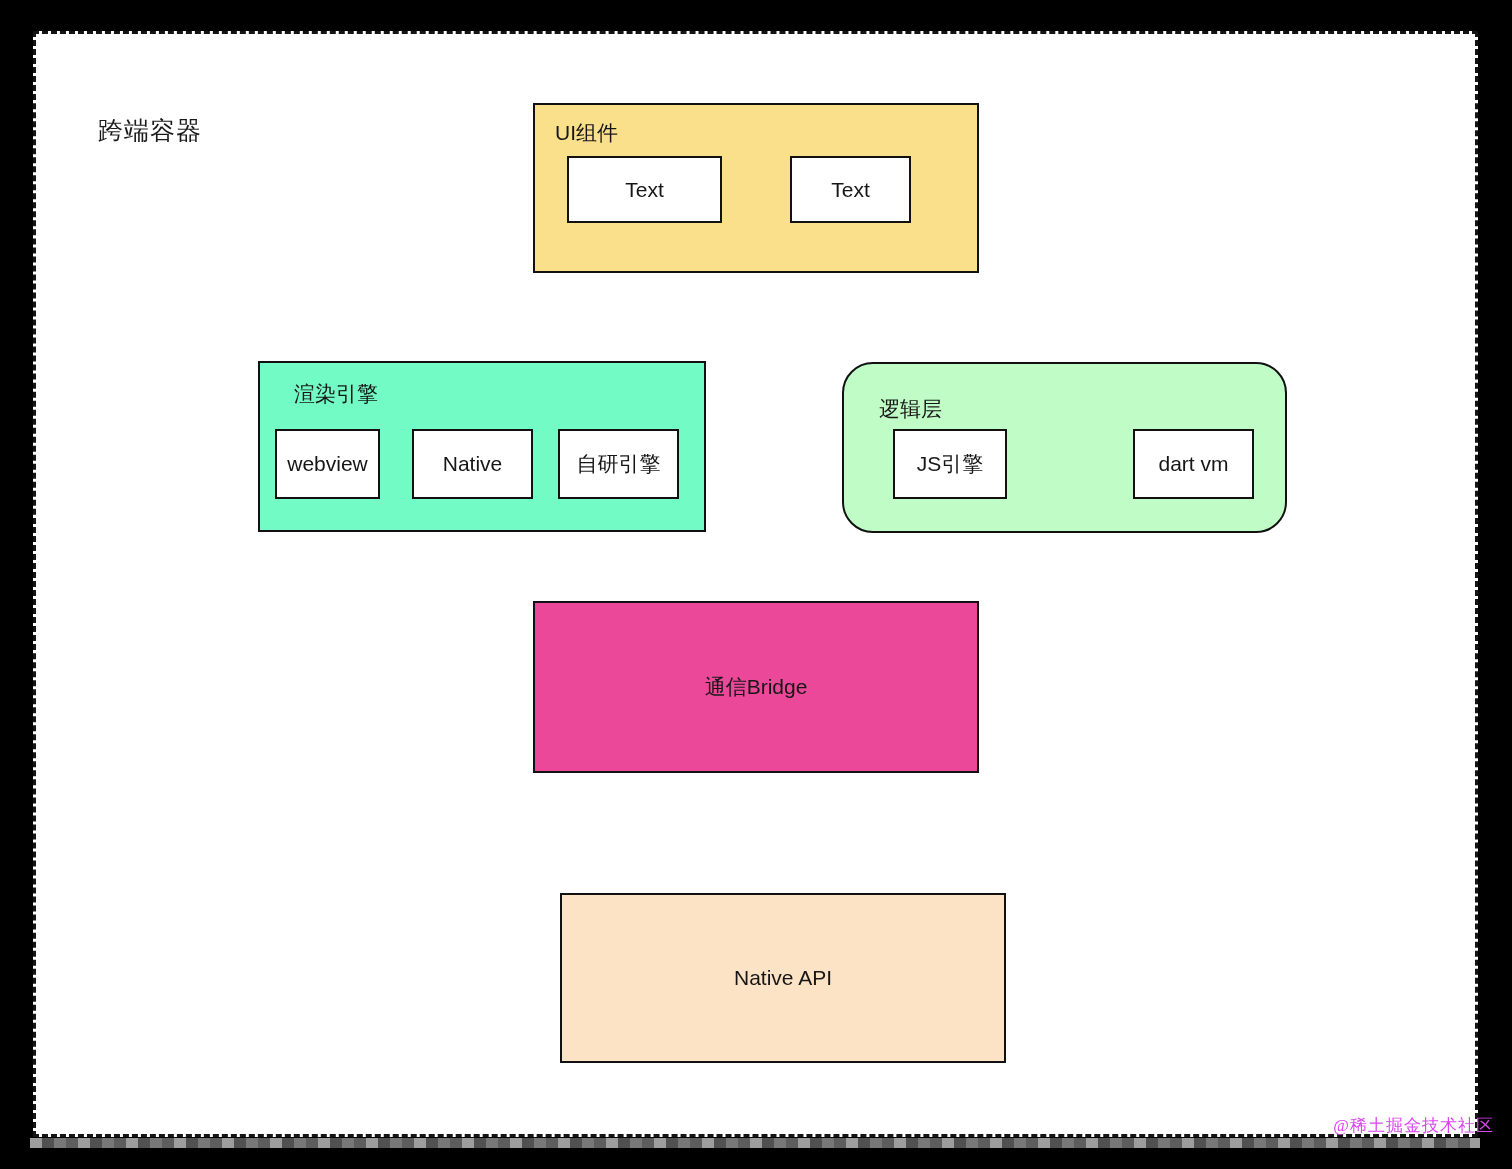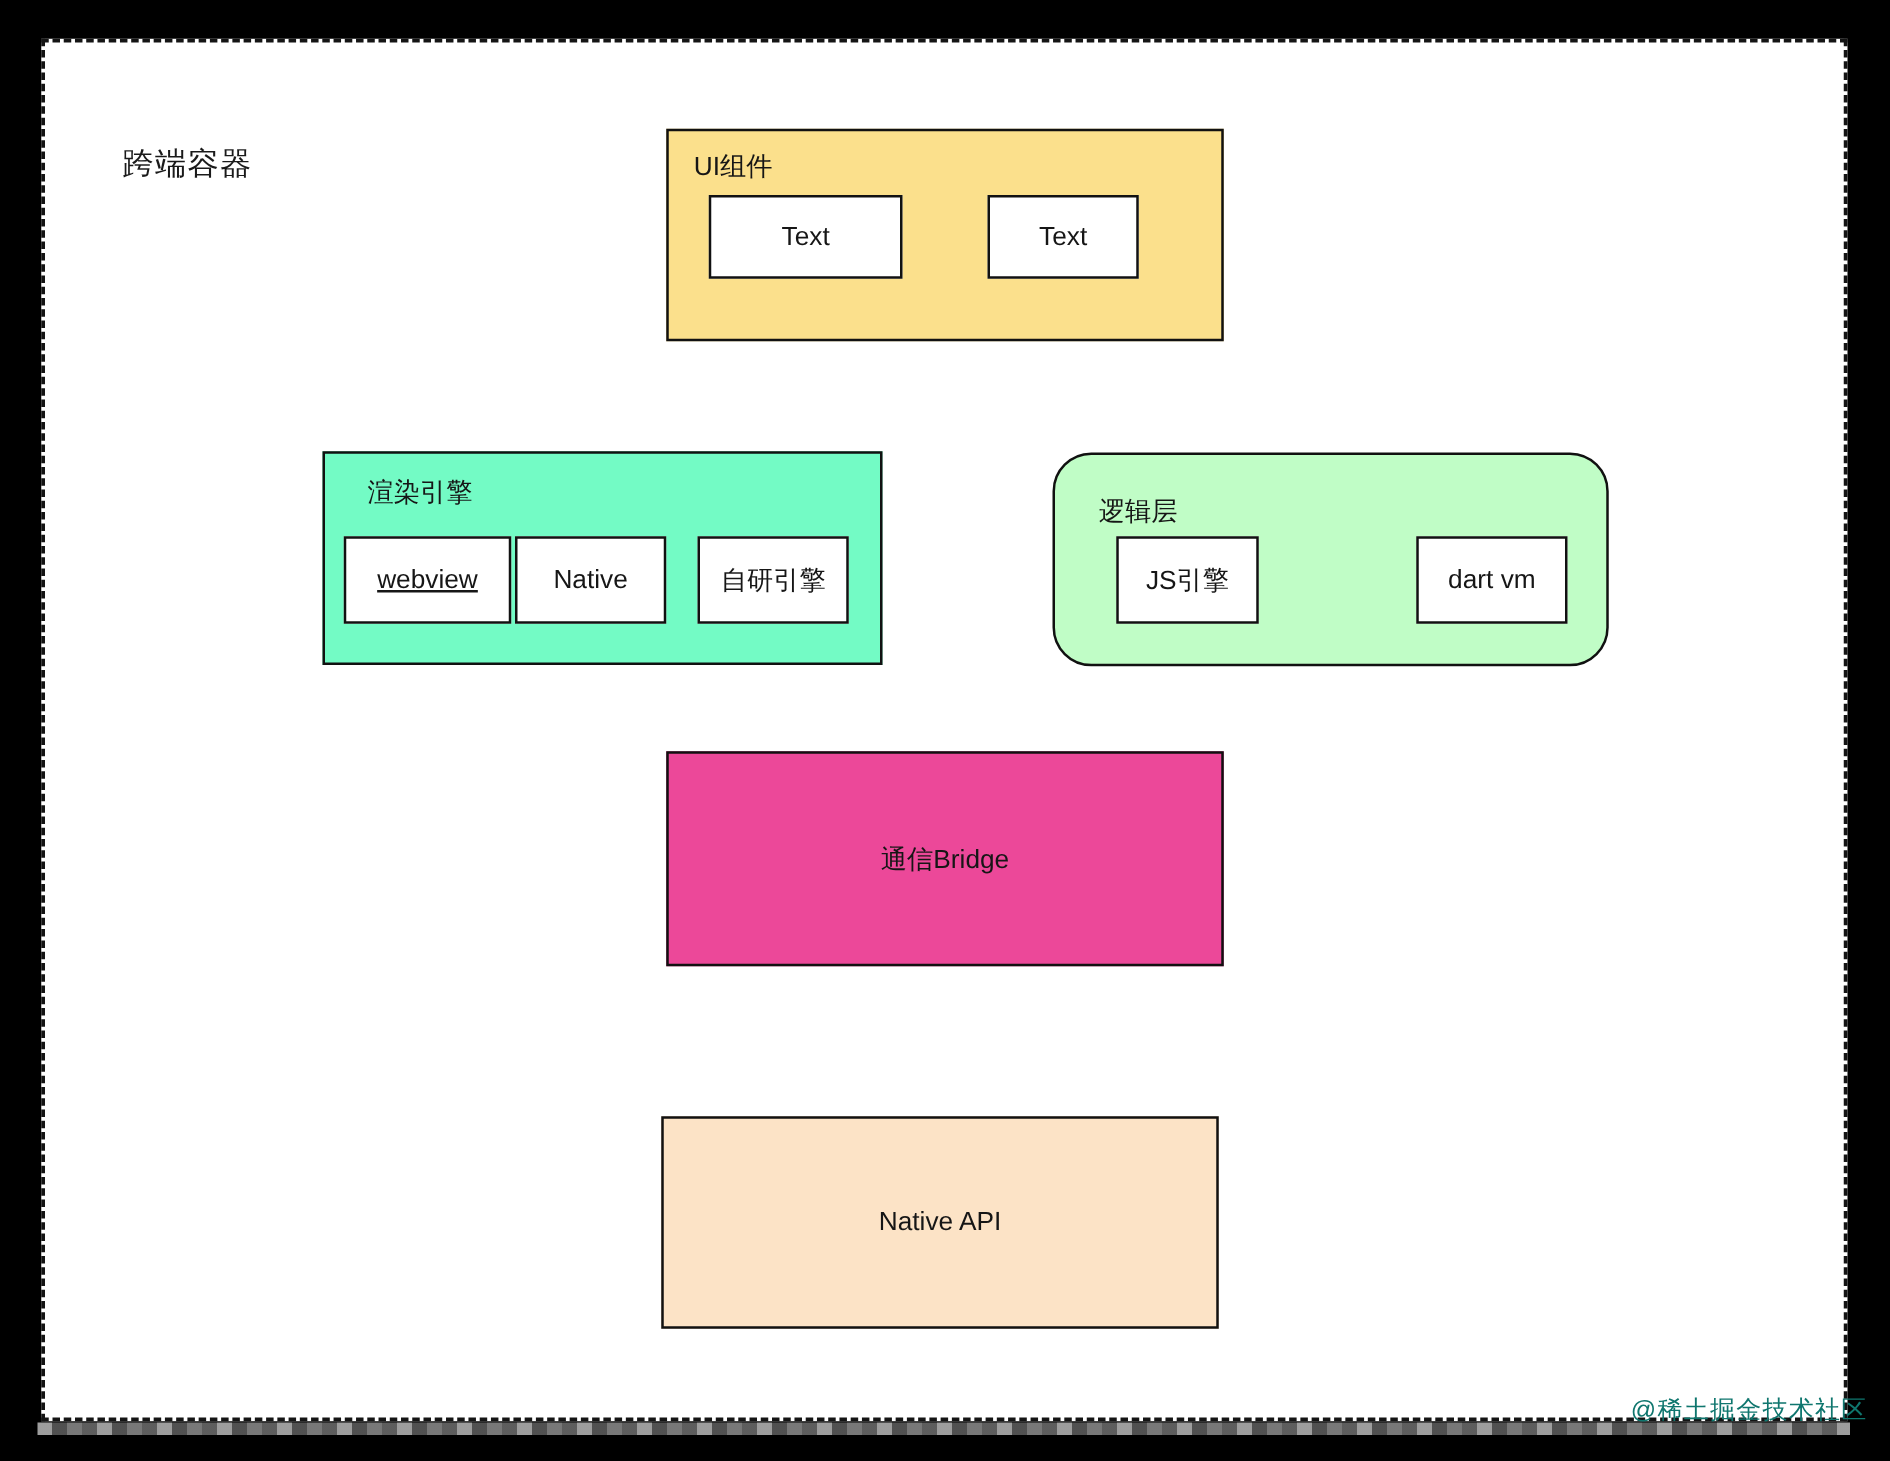--- a/index.html
+++ b/index.html
@@ -75,7 +75,7 @@
   
   .render-group { left: 222px; top: 327px; width: 448px; height: 171px; background: #73fbc5; }
   .render-group .group-label { left: 34px; top: 17px; }
-  .node-webview { left: 15px;  top: 66px; width: 134px; height: 70px; text-decoration: underline; }
+  .node-webview { left: 15px;  top: 66px; width: 105px; height: 70px; }
   .node-native  { left: 152px; top: 66px; width: 121px; height: 70px; }
   .node-custom  { left: 298px; top: 66px; width: 121px; height: 70px; }
 

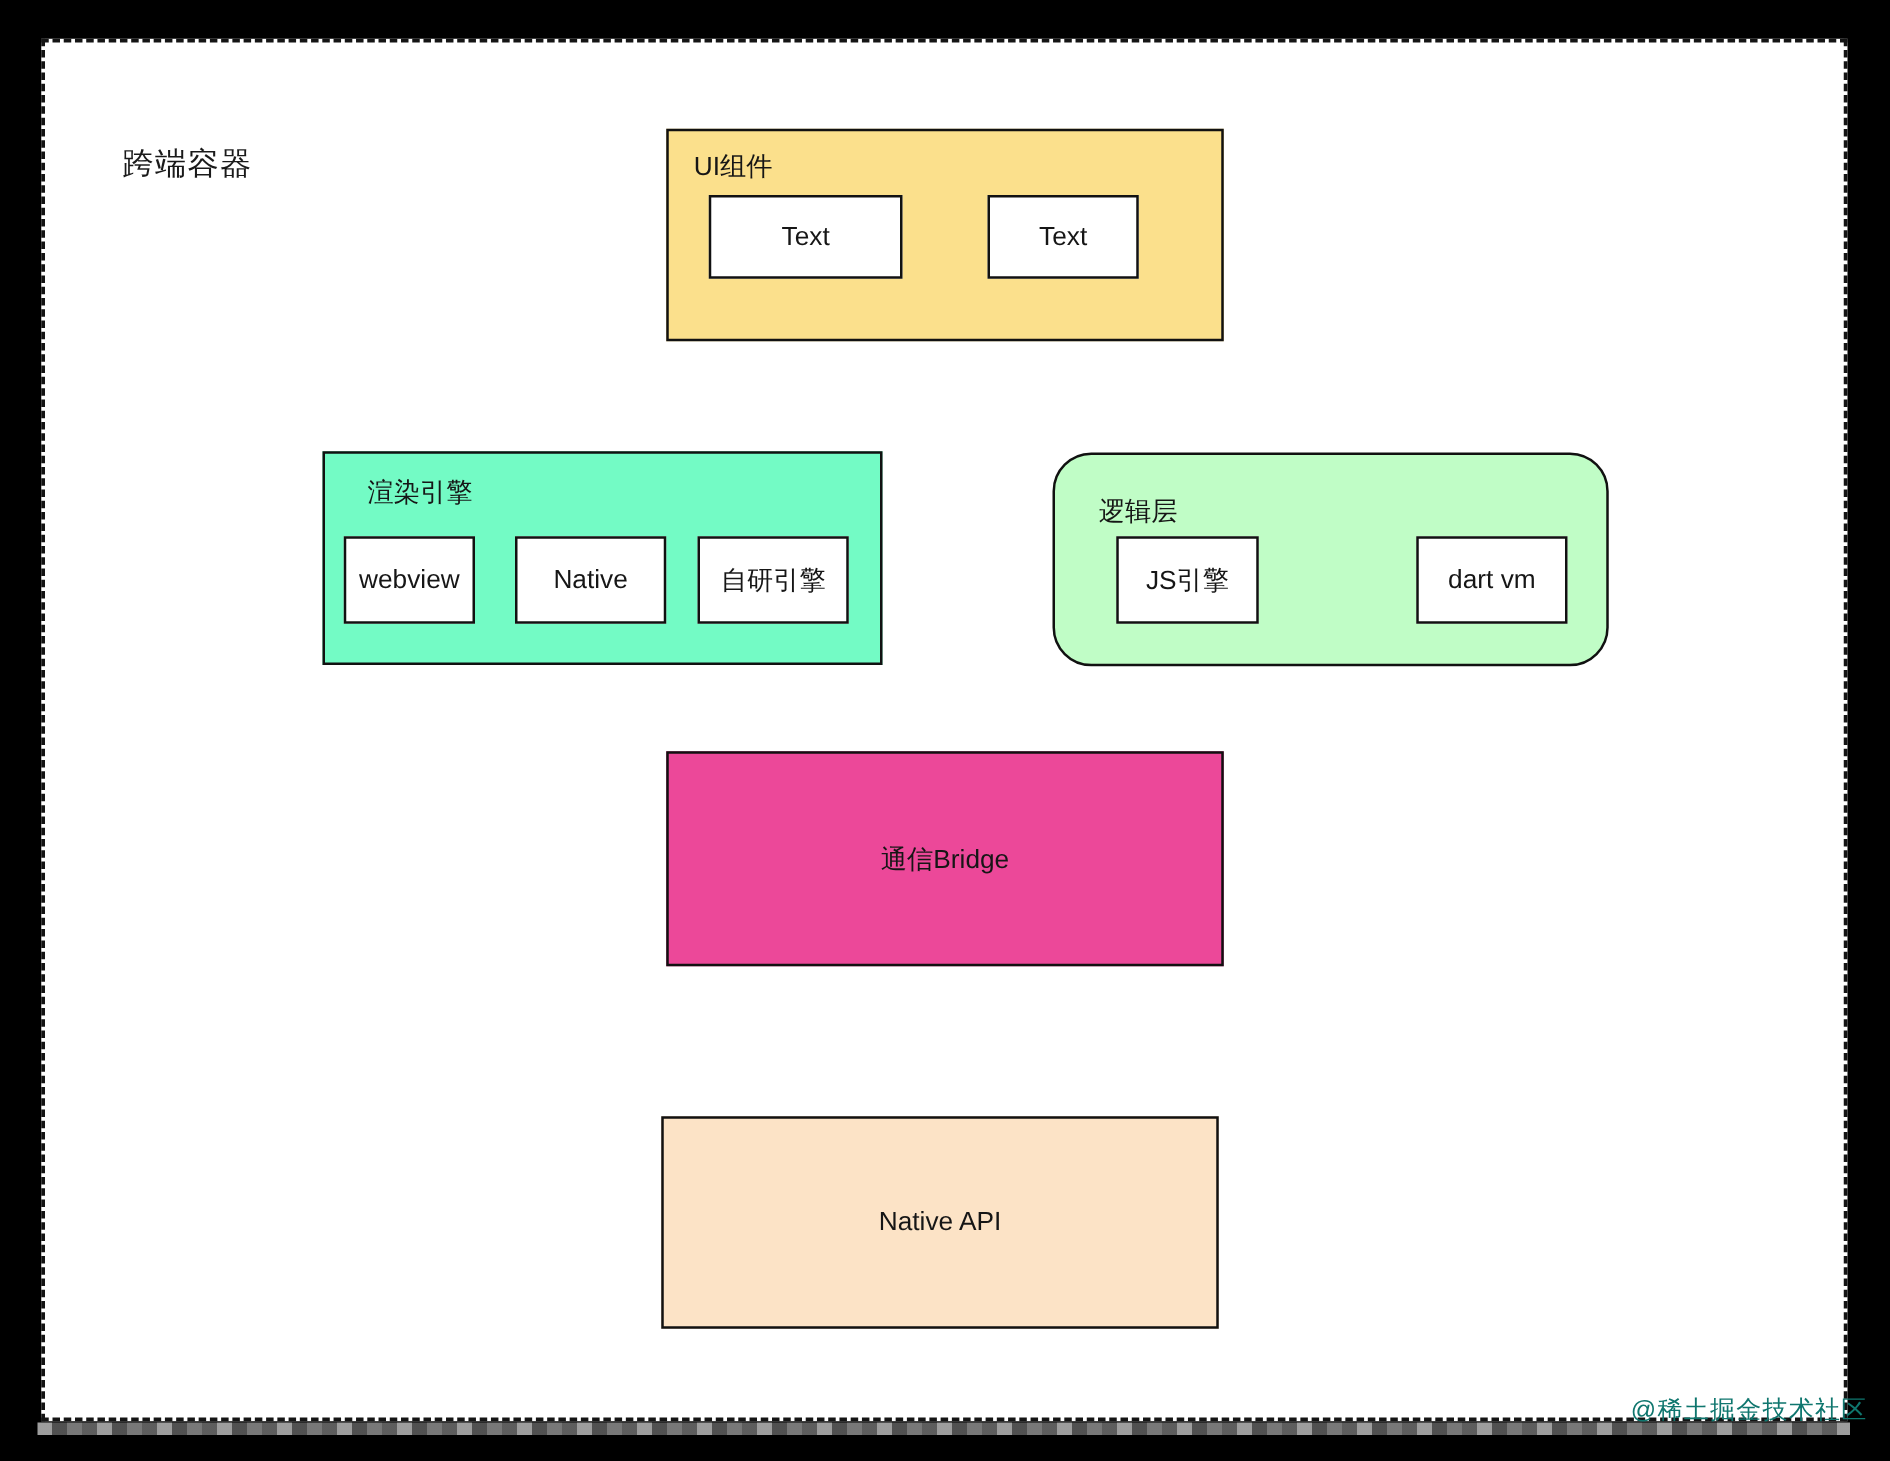--- a/index.html
+++ b/index.html
@@ -89,7 +89,7 @@
   .bridge-block { left: 497px; top: 567px; width: 446px; height: 172px; background: #ec4899; }
 
   
-  .native-api-block { left: 493px; top: 859px; width: 446px; height: 170px; background: #fce3c6; text-align: center; }
+  .native-api-block { left: 524px; top: 859px; width: 446px; height: 170px; background: #fce3c6; text-align: center; }
 
   
   .bottom-strip {

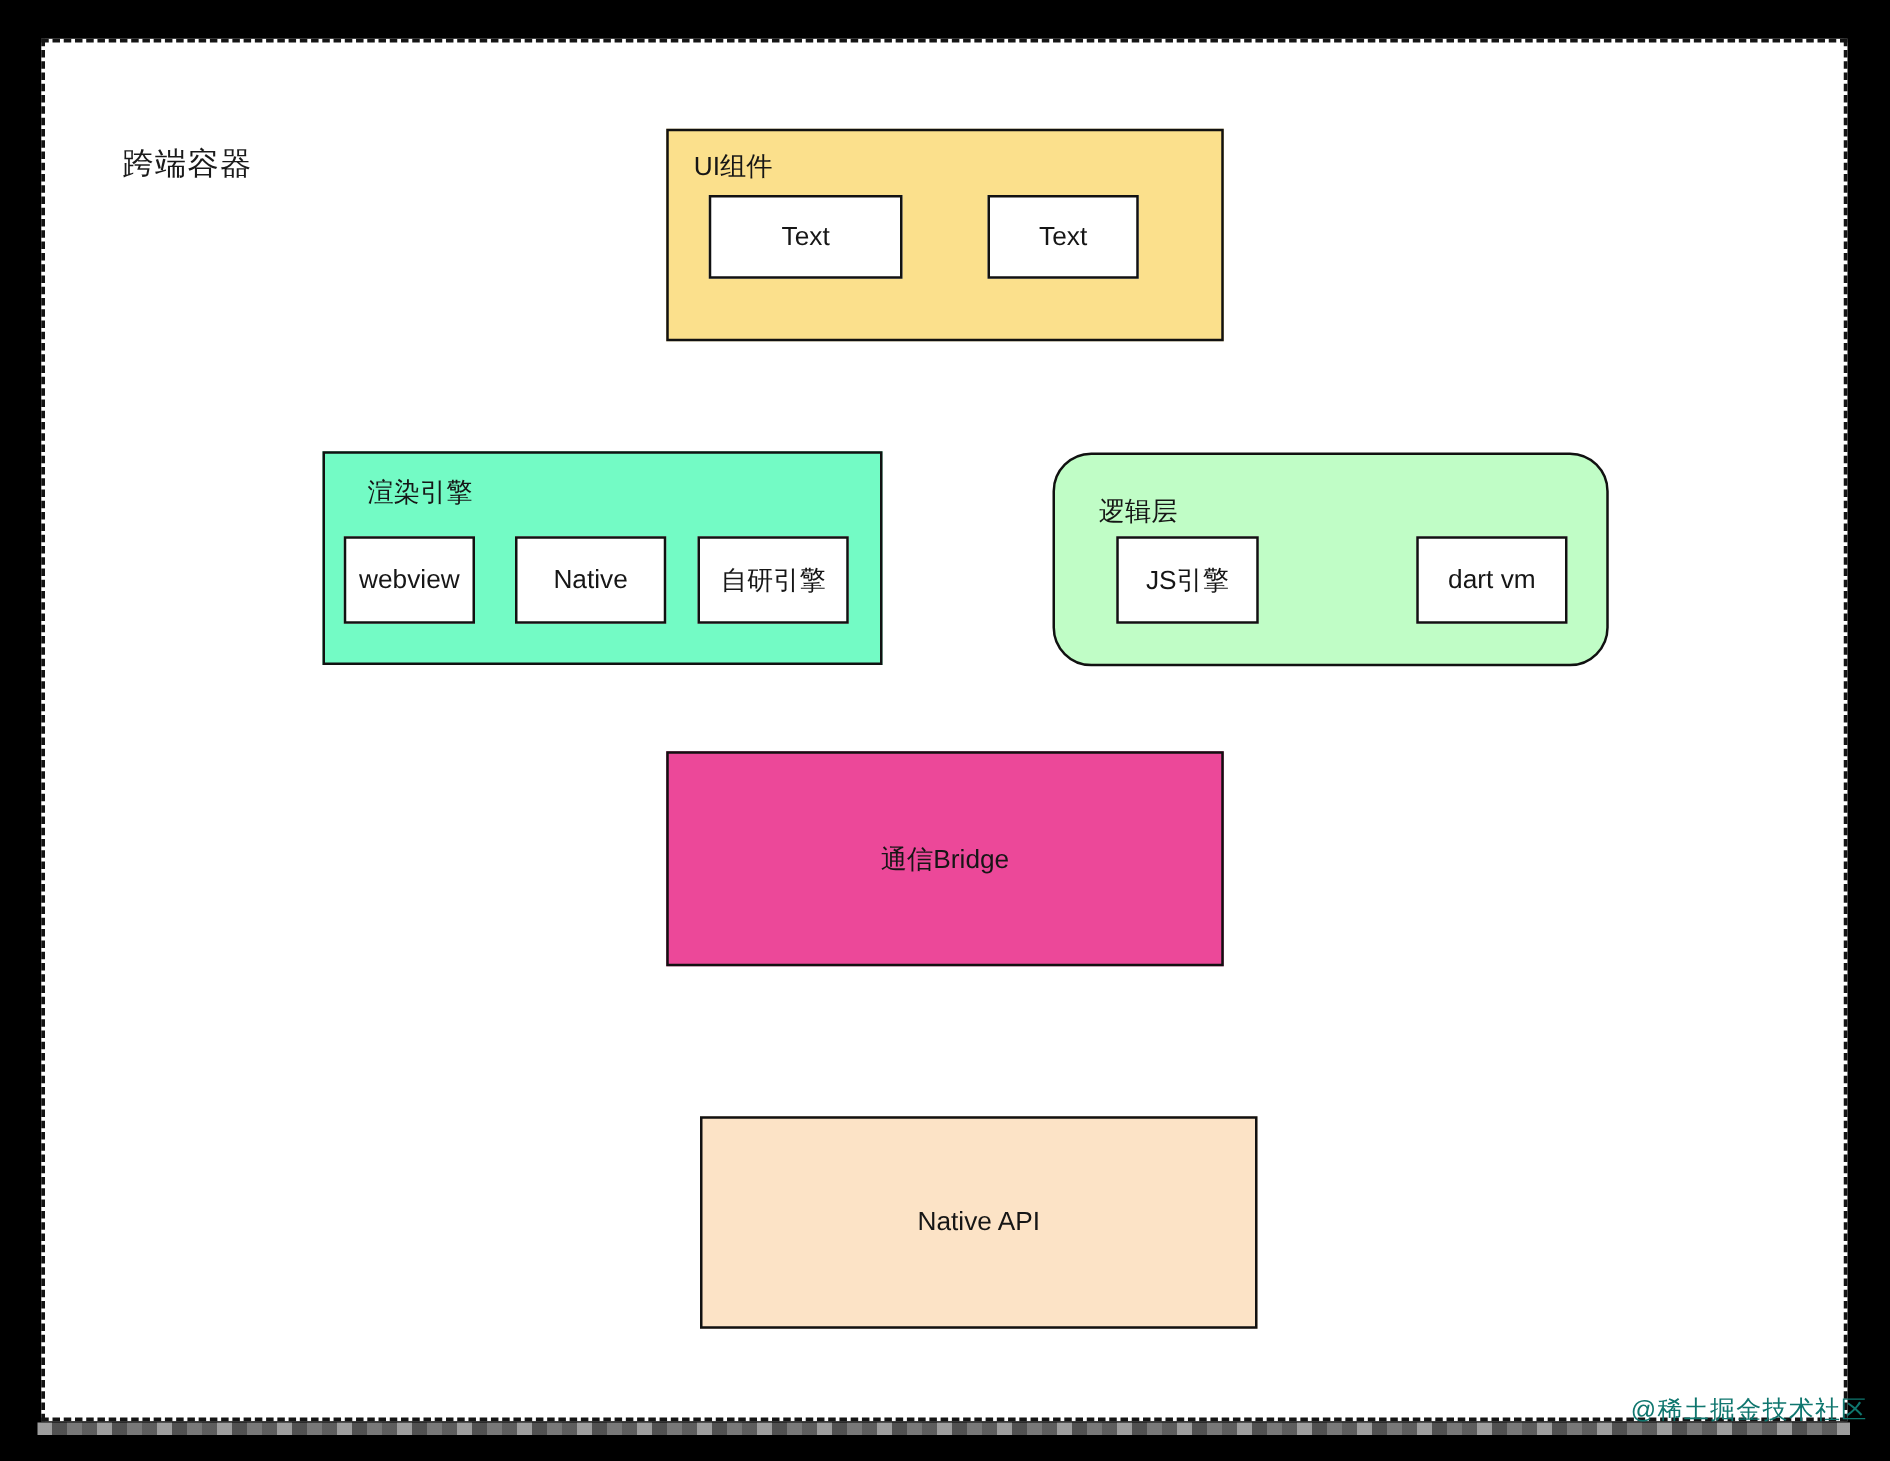--- a/index.html
+++ b/index.html
@@ -106,11 +106,12 @@
     position: absolute;
     right: 18px;
     top: 1114px;
-    font-size: 20px;
-    color: #0f766e;
+    font-size: 17px;
+    color: #d946ef;
     letter-spacing: 1px;
     z-index: 5;
     white-space: nowrap;
+    font-family: Liberation Serif, serif;
   }
 </style>
 </head>

